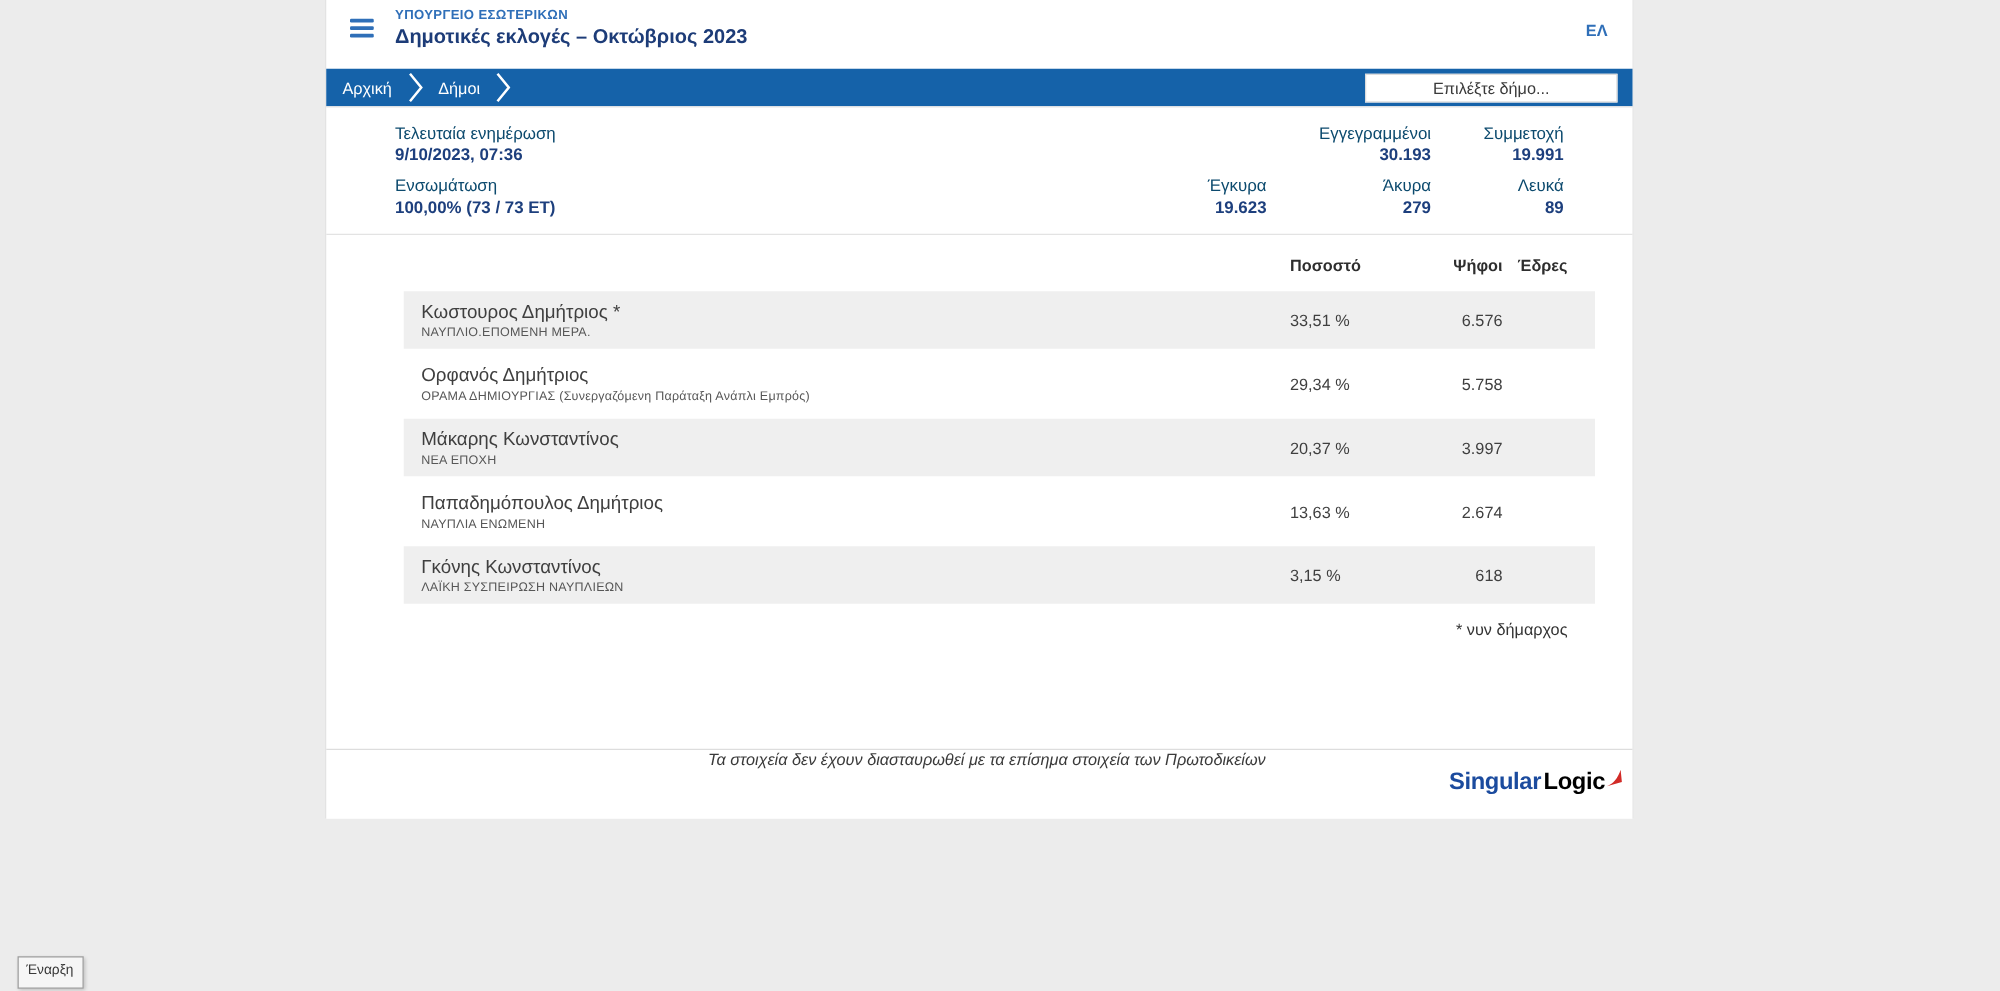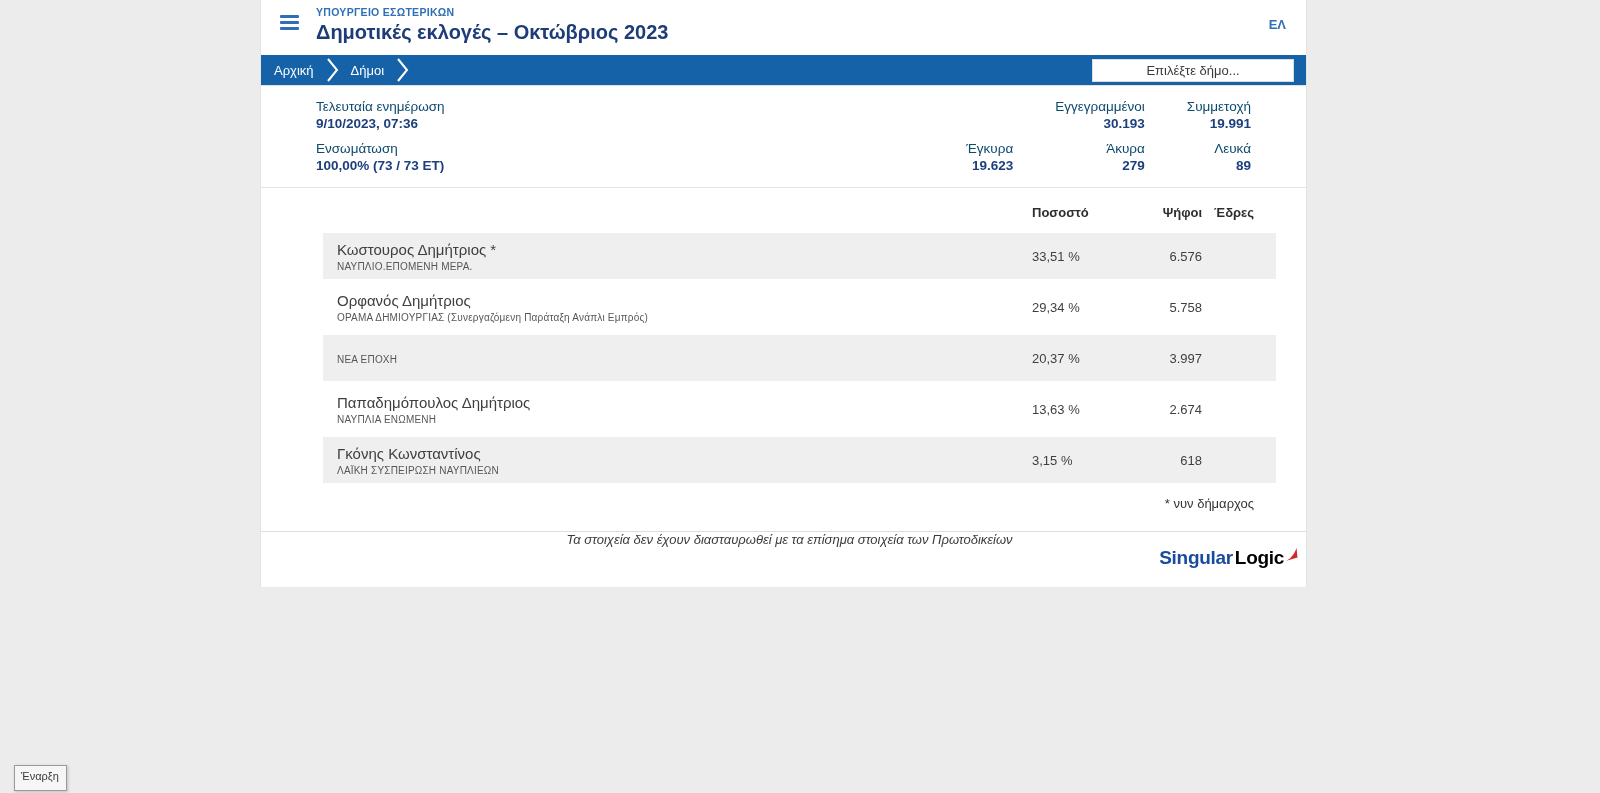--- a/index.html
+++ b/index.html
@@ -12,7 +12,7 @@
   }
   .page {
     position:absolute; left:260px; top:0;
-    width:1047px; height:587px;
+    width:1047px; height:655px;
     background:#ffffff;
     border-left:1px solid #e3e3e3;
     border-right:1px solid #e3e3e3;

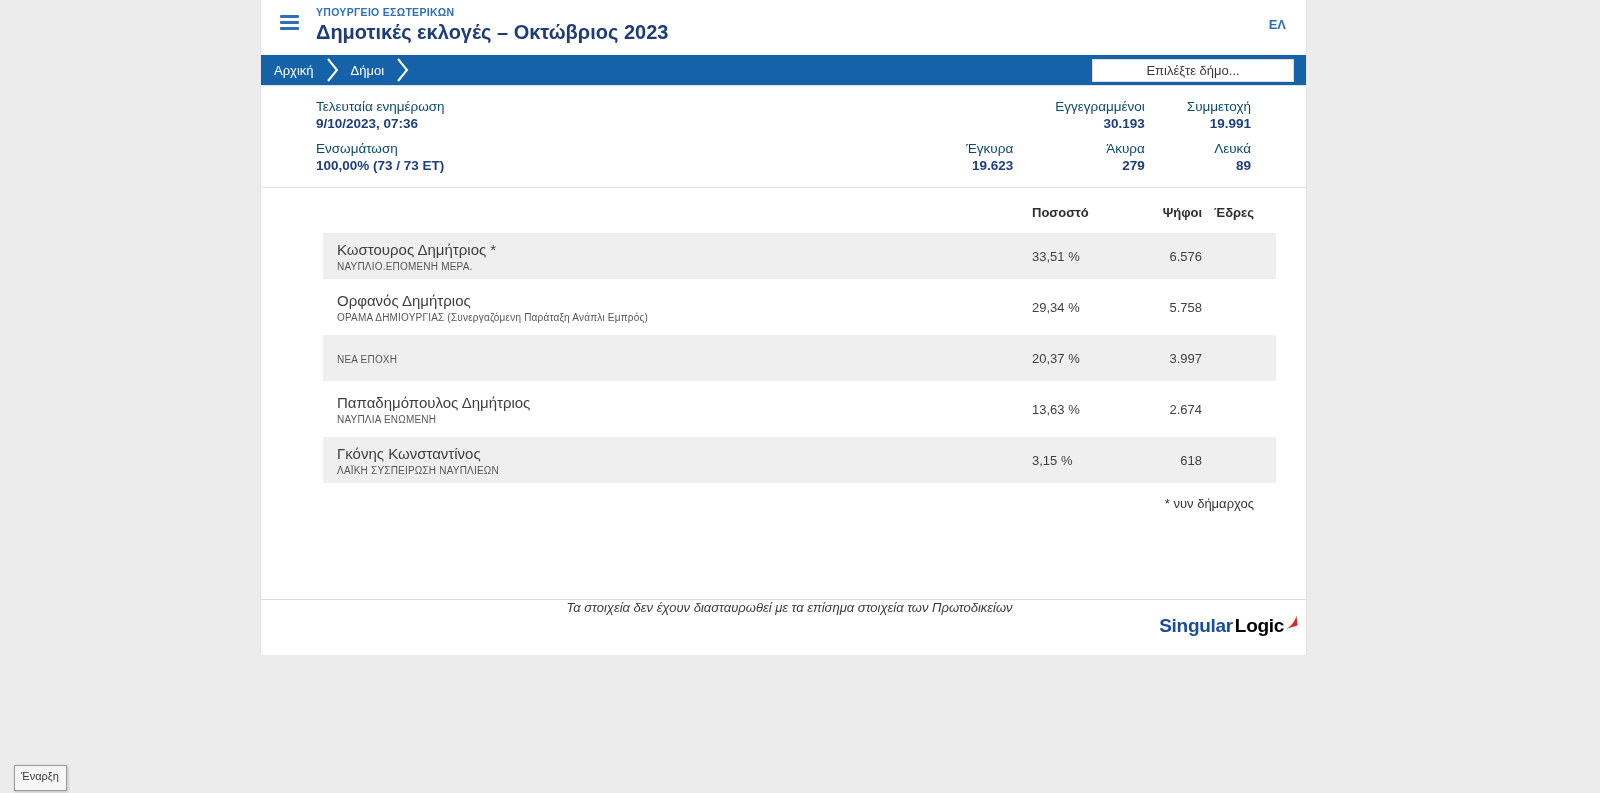--- a/index.html
+++ b/index.html
@@ -28,7 +28,7 @@
   .hamburger span { display:block; height:3px; background:#2f6fb8; border-radius:1px; margin-bottom:3px; }
   .titles { margin-left:17px; }
   .ministry { font-size:10.5px; font-weight:700; letter-spacing:.3px; color:#2f6fb8; margin-top:1px; }
-  .page-title { font-size:20px; font-weight:700; color:#1d3c78; margin-top:3px; }
+  .page-title { font-size:16px; font-weight:700; color:#1d3c78; margin-top:3px; }
   .lang { margin-left:auto; margin-top:12px; font-size:13px; font-weight:700; color:#2f6fb8; cursor:pointer; }
 
   

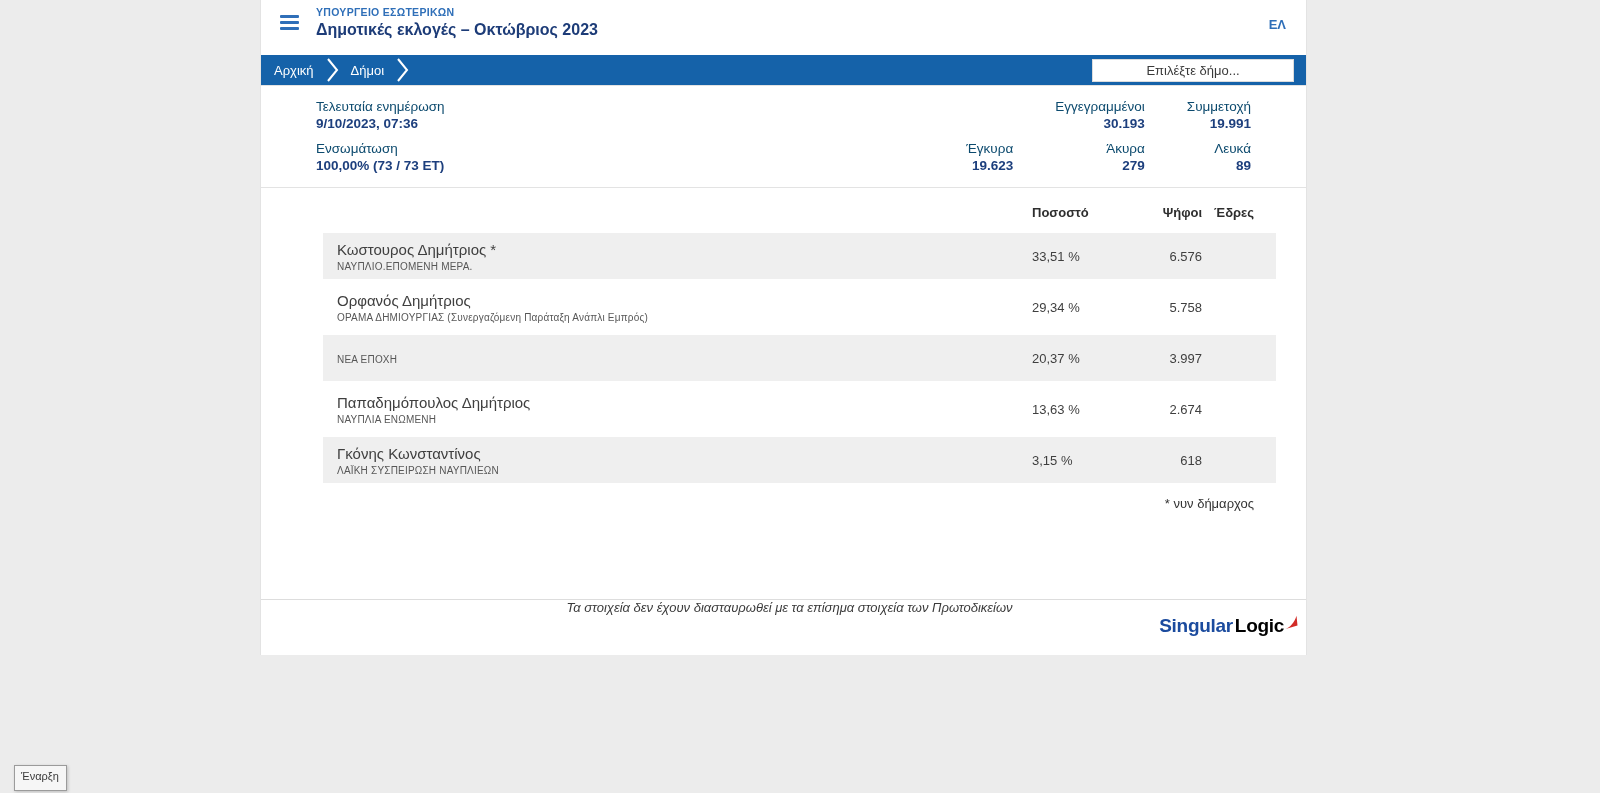--- a/index.html
+++ b/index.html
@@ -210,6 +210,7 @@
 
       <div class="trow rrow alt">
         <div class="c-name">
+          <div class="cand">Μάκαρης Κωνσταντίνος</div>
           <div class="party">ΝΕΑ ΕΠΟΧΗ</div>
         </div>
         <div class="c-pct">20,37 %</div>

